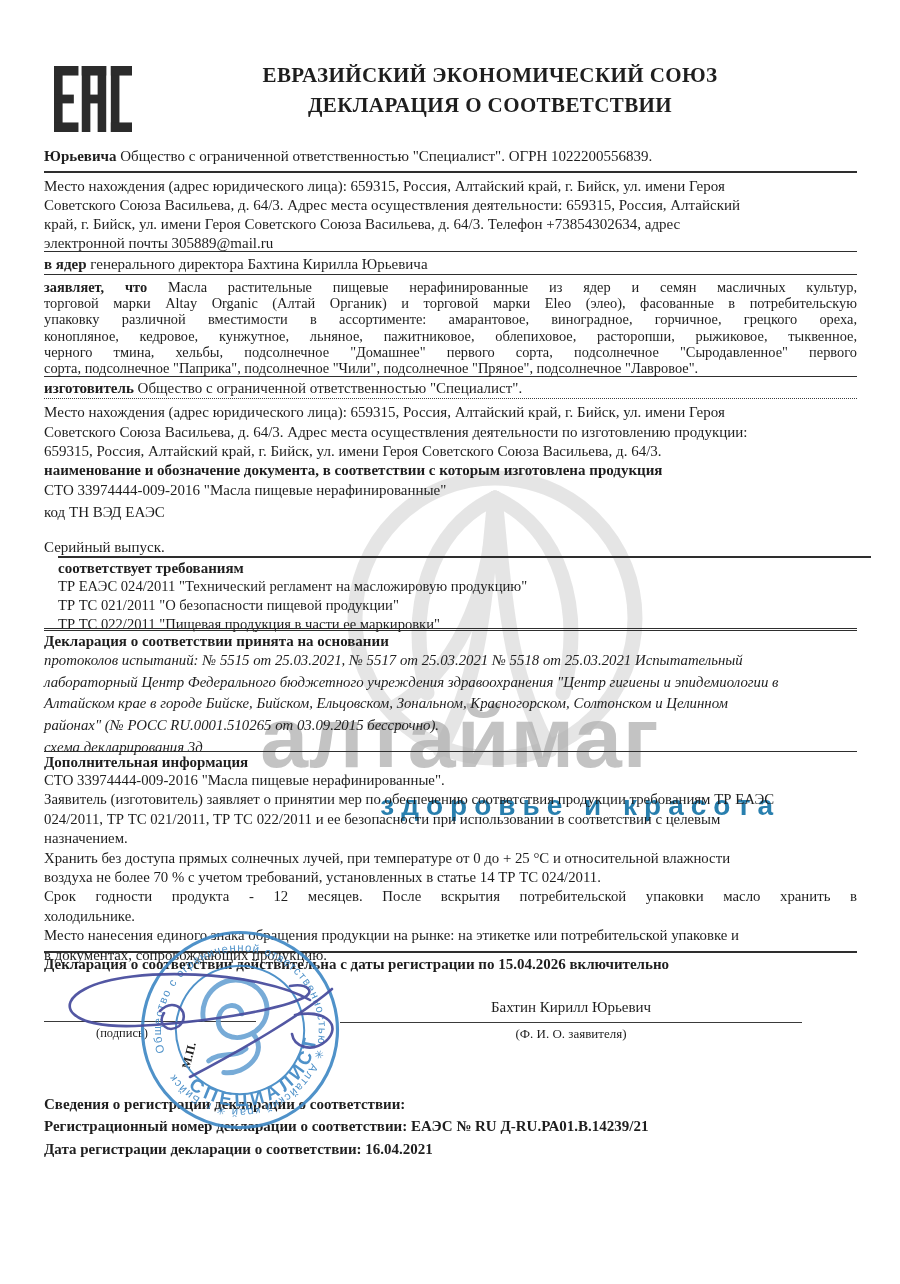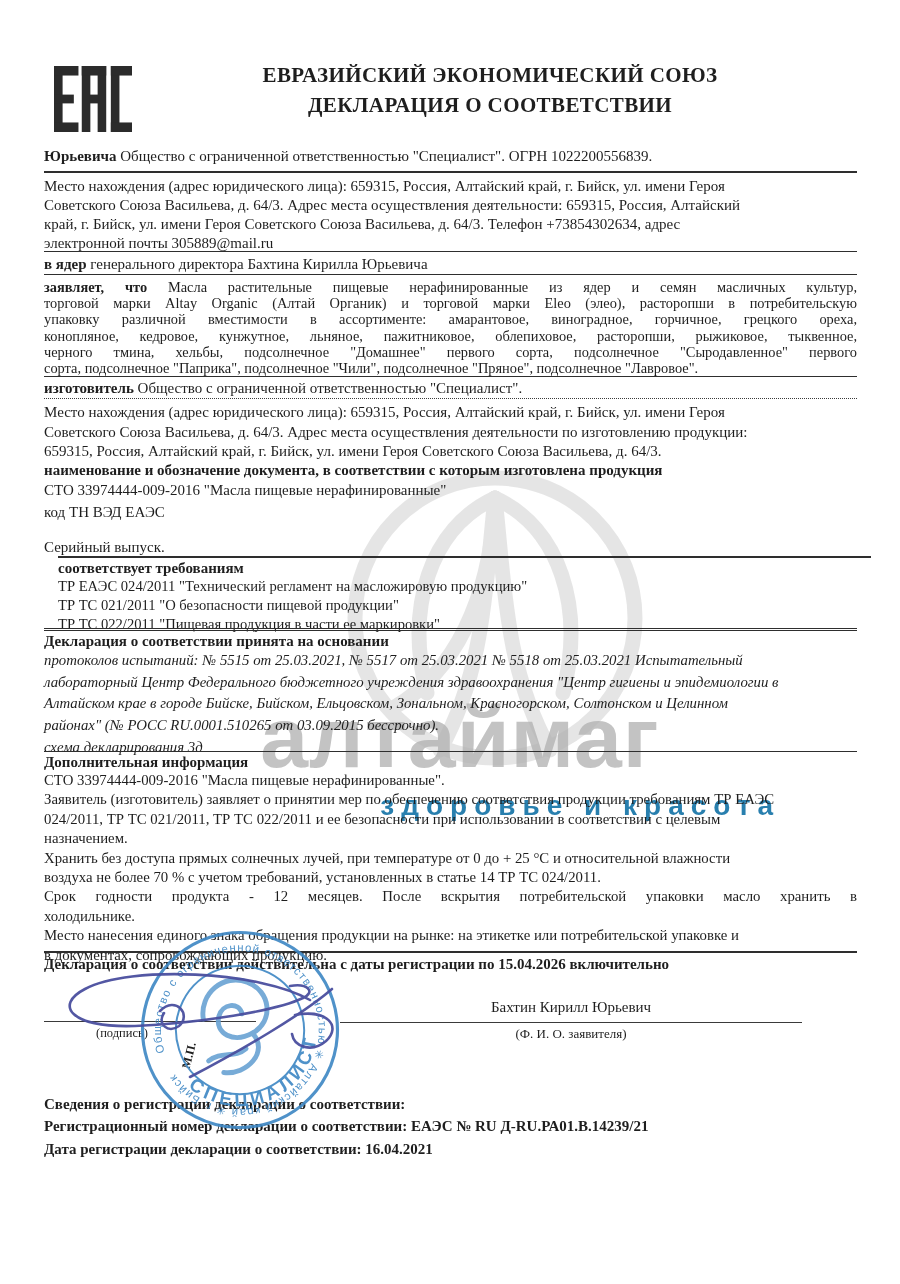--- a/index.html
+++ b/index.html
@@ -111,7 +111,7 @@
 
   <div class="sec txt dz rule15 pt4" style="top:274px;">
     <div class="jl"><span class="b">заявляет, что</span> <span>Масла растительные пищевые нерафинированные из ядер и семян масличных культур,</span></div>
-    <div class="jl">торговой марки Altay Organic (Алтай Органик) и торговой марки Eleo (элео),  расторопши в потребительскую</div>
+    <div class="jl">торговой марки Altay Organic (Алтай Органик) и торговой марки Eleo (элео),  фасованные в потребительскую</div>
     <div class="jl">упаковку различной вместимости в ассортименте: амарантовое, виноградное, горчичное, грецкого ореха,</div>
     <div class="jl">конопляное, кедровое, кунжутное, льняное, пажитниковое, облепиховое, расторопши, рыжиковое, тыквенное,</div>
     <div class="jl">черного тмина, хельбы, подсолнечное "Домашнее" первого сорта, подсолнечное  "Сыродавленное" первого</div>

